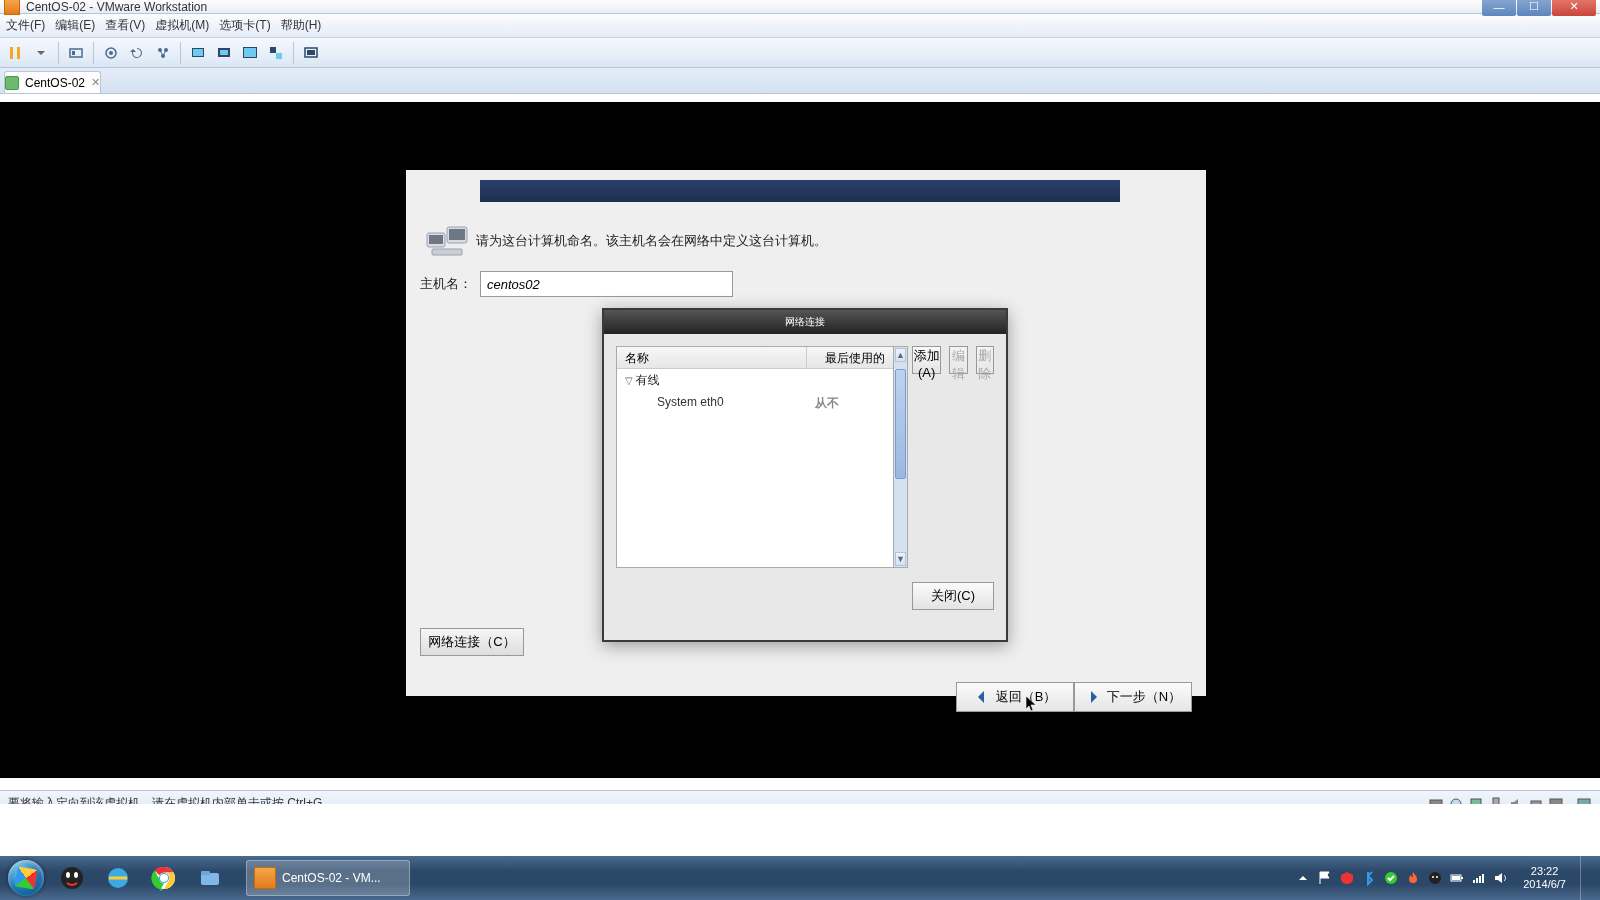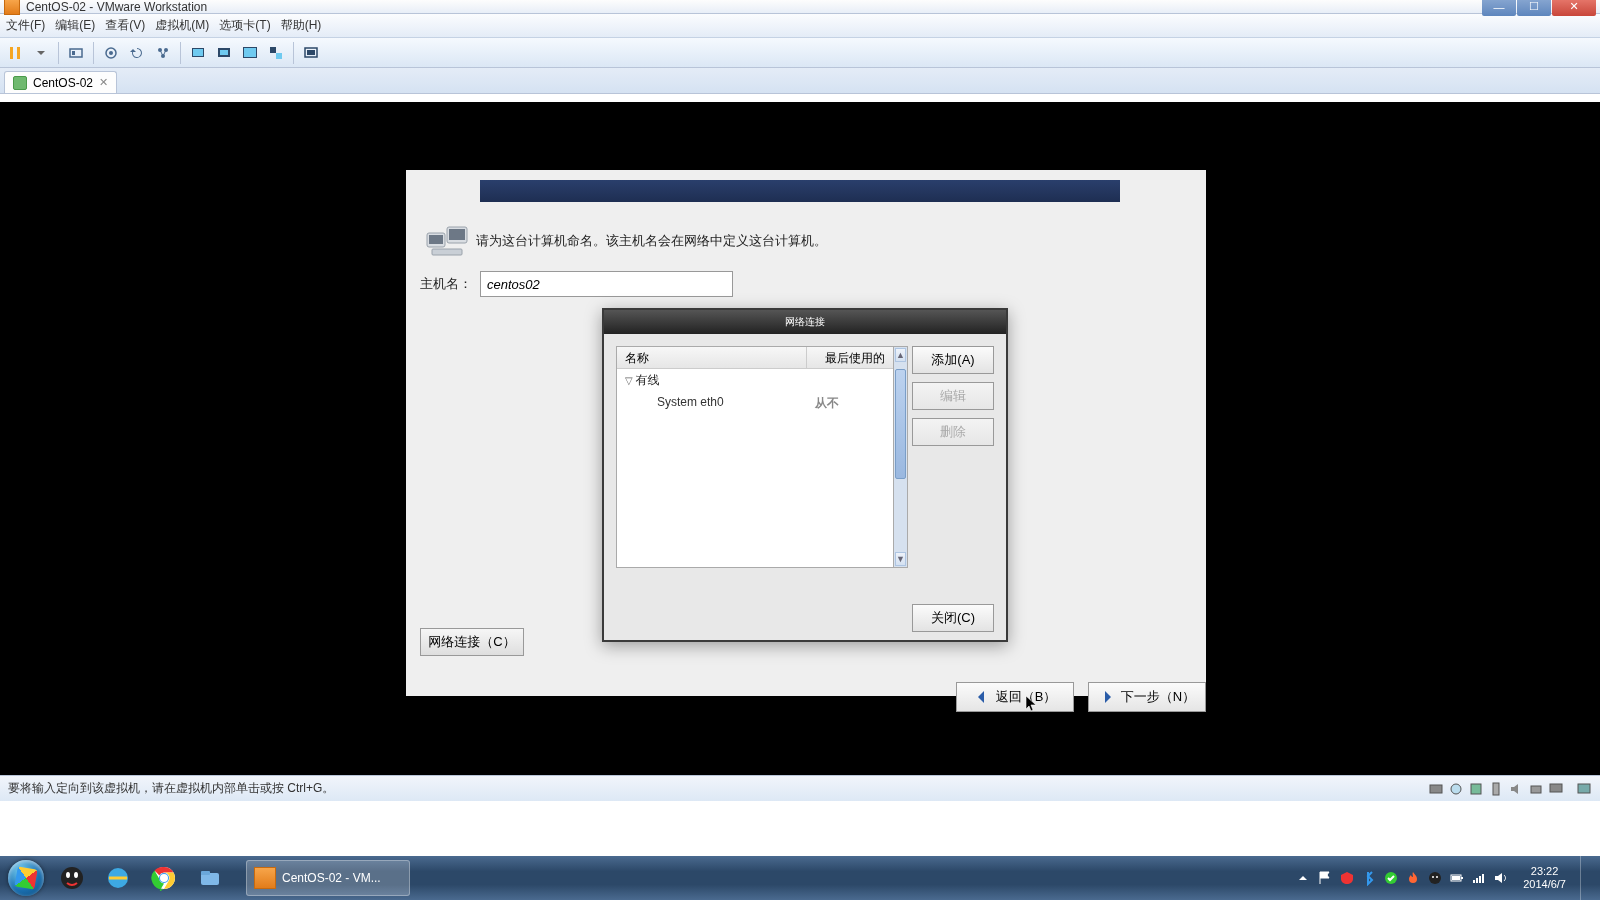--- a/index.html
+++ b/index.html
@@ -27,7 +27,7 @@
 
 
 .tabbar { height:26px; background: linear-gradient(#e4ecf7,#d5e2f2); border-bottom:1px solid #b8c4d8; display:flex; align-items:flex-end; padding:0 4px;}
-.tab { height:22px; background:#fdfdfd; border:1px solid #b8c4d8; border-bottom:none; border-radius:3px 3px 0 0; display:flex; align-items:center; padding:0 8px; gap:6px; font-size:12px;}
+.tab { height:22px; background:#fdfdfd; border:1px solid #b8c4d8; border-bottom:none; border-radius:3px 3px 0 0; display:flex; align-items:center; padding:0 0; gap:6px; font-size:12px;}
 .tab .tab-icon{width:14px;height:14px;background:#6fb96f;border:1px solid #4a9a4a;border-radius:2px;}
 .tab .tab-close{font-size:11px;color:#888;cursor:pointer;}
 

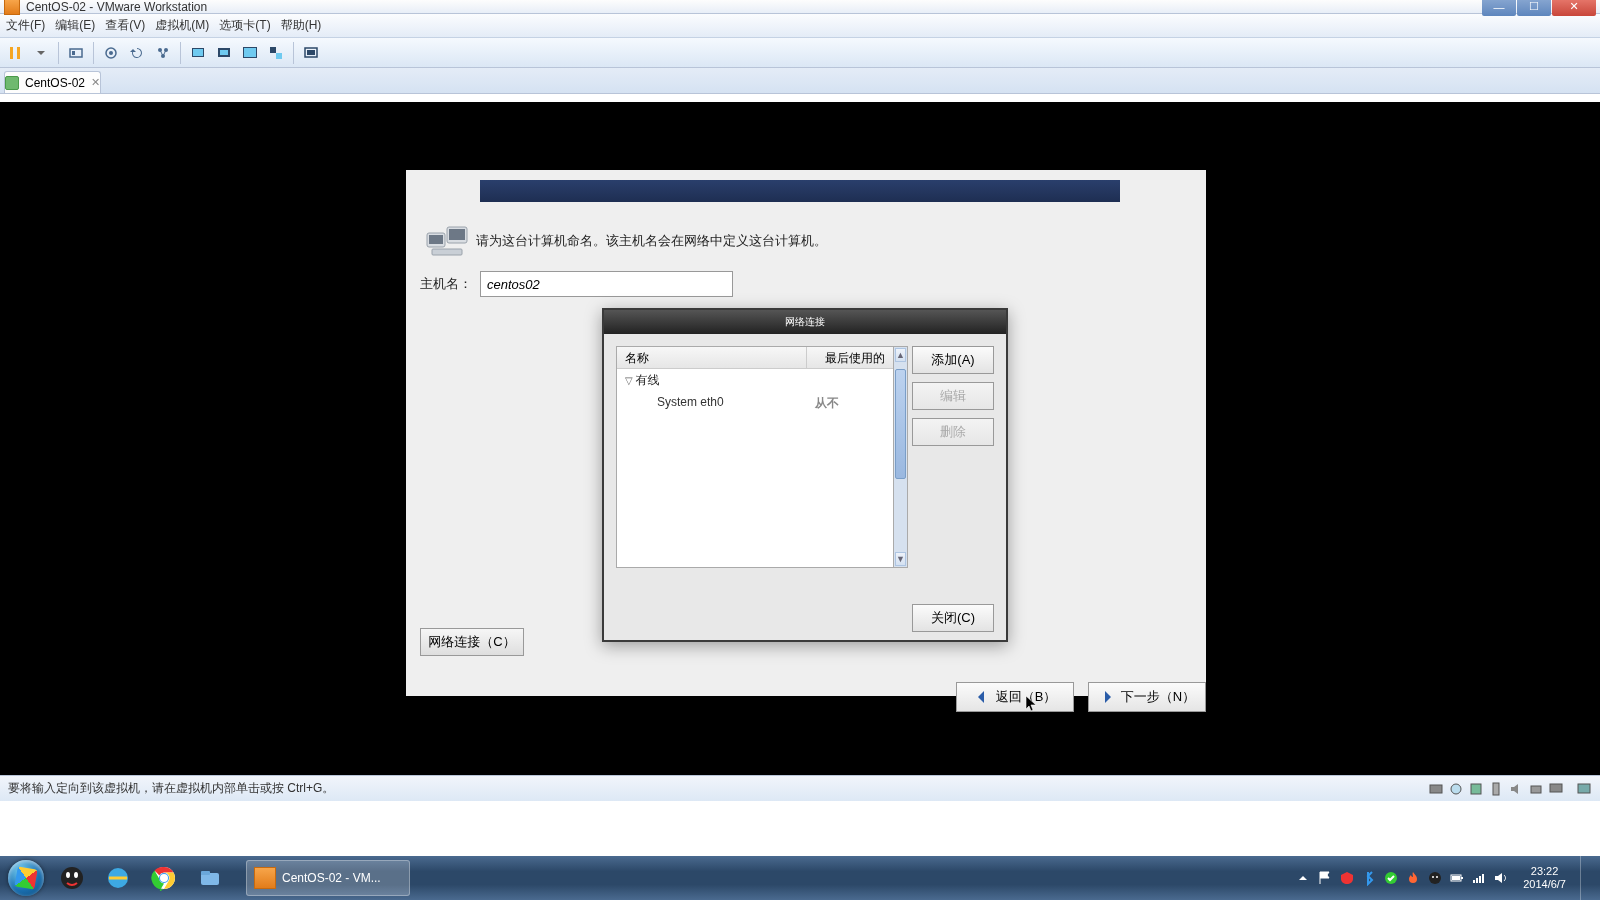--- a/index.html
+++ b/index.html
@@ -71,7 +71,7 @@
 .scrollbar .thumb{position:absolute; top:22px; left:1px; right:1px; height:110px; background:linear-gradient(#bcd2ef,#9ab8e0); border:1px solid #7a9ec8; border-radius:2px;}
 .scrollbar .arrow{position:absolute; left:1px; right:1px; height:14px; background:linear-gradient(#eef3fa,#d4e1f1); display:flex;align-items:center;justify-content:center;font-size:9px;color:#667;border:1px solid #aec5e2;}
 .scrollbar .arrow.up{top:1px;} .scrollbar .arrow.dn{bottom:1px;}
-.btn-col{float:right; width:82px; display:flex; flex-direction:column; gap:8px;}
+.btn-col{float:right; width:82px; display:flex; gap:8px;}
 .dlg-btn{height:28px; background:linear-gradient(#fbfbfb,#e3e3e3); border:1px solid #999; font-size:13px;}
 .dlg-btn:disabled{color:#aaa; background:linear-gradient(#f3f3f3,#e6e6e6);}
 .close-row{clear:both; padding-top:14px; display:flex; justify-content:flex-end;}

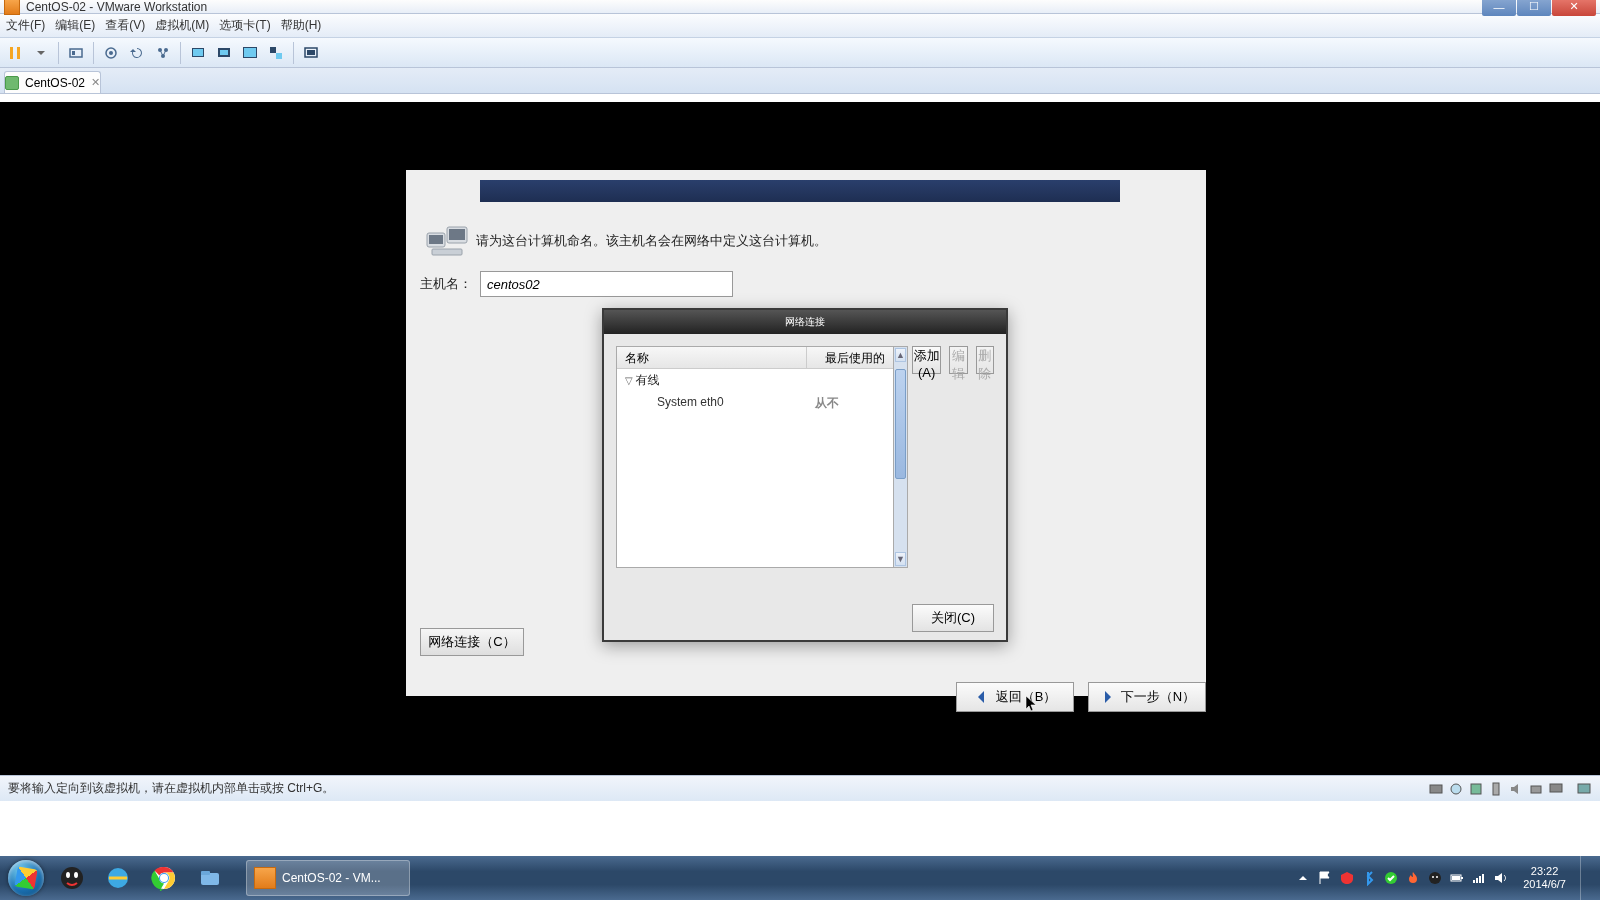--- a/index.html
+++ b/index.html
@@ -75,7 +75,7 @@
 .dlg-btn{height:28px; background:linear-gradient(#fbfbfb,#e3e3e3); border:1px solid #999; font-size:13px;}
 .dlg-btn:disabled{color:#aaa; background:linear-gradient(#f3f3f3,#e6e6e6);}
 .close-row{clear:both; padding-top:14px; display:flex; justify-content:flex-end;}
-.close-row .dlg-btn{width:82px;margin-top:22px;}
+.close-row .dlg-btn{width:82px;}
 
 
 .cursor-arrow{position:absolute; left:619px; top:525px; pointer-events:none;}

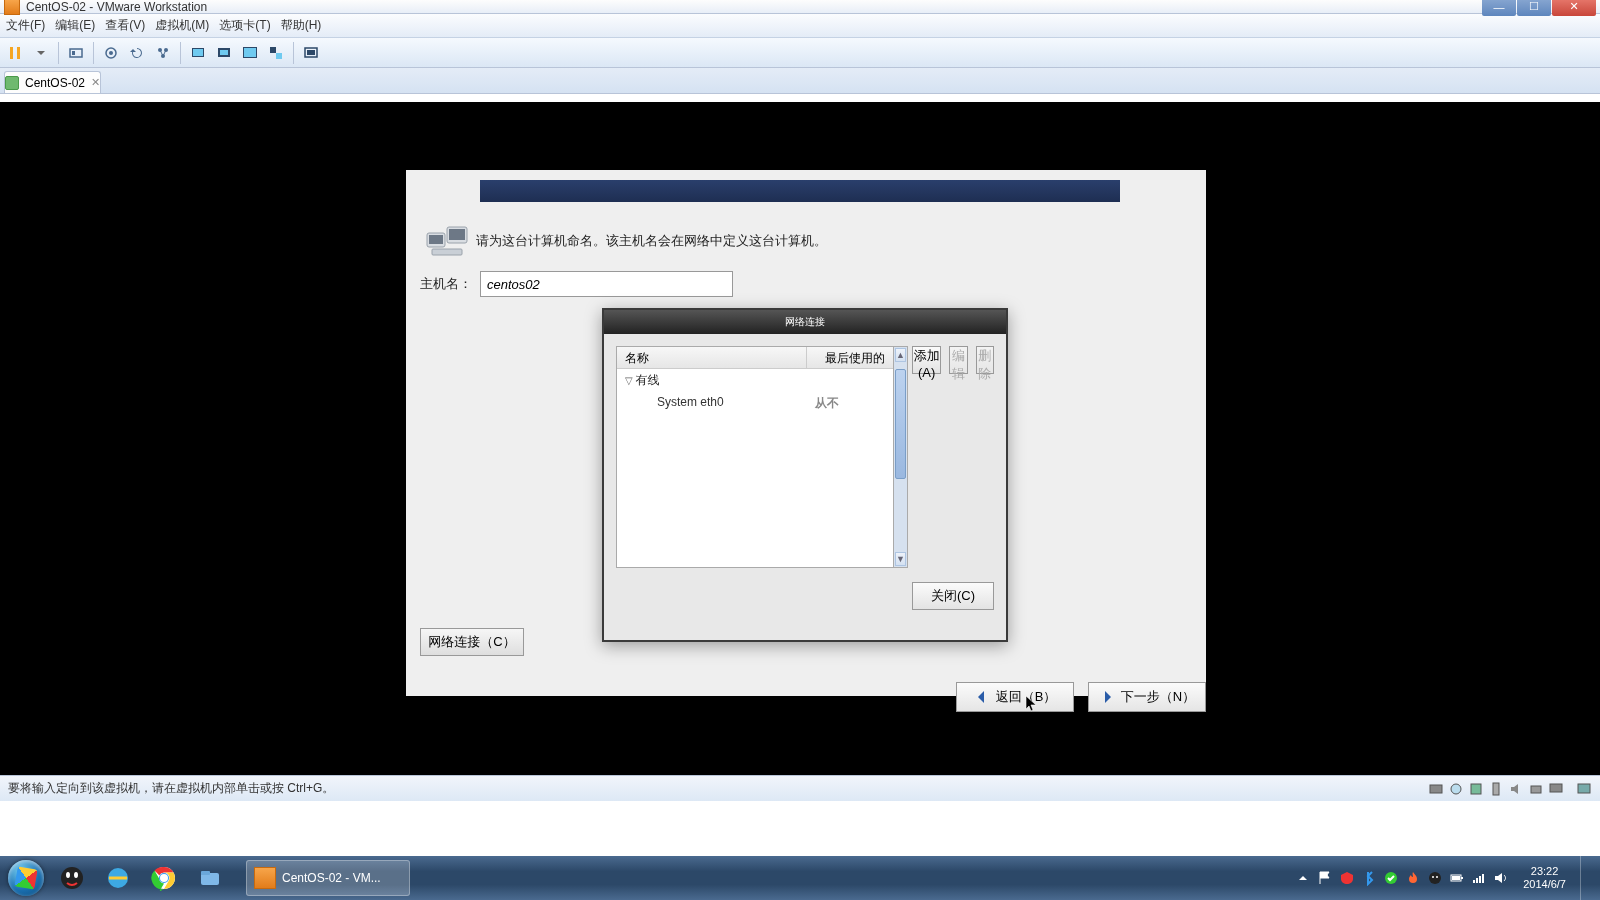--- a/index.html
+++ b/index.html
@@ -49,7 +49,7 @@
 .cfg-net-btn{ position:absolute; left:14px; top:458px; width:104px; height:28px; background: linear-gradient(#f6f6f6,#dedede); border:1px solid #999; font-size:13px;}
 
 
-.nav-btns { position:absolute; right:0; top:512px; display:flex; gap:14px;margin-left:15px;}
+.nav-btns { position:absolute; right:14px; top:512px; display:flex; margin-left:15px;}
 .nav-btn{ width:118px; height:30px; background: linear-gradient(#fbfbfb,#e5e5e5); border:1px solid #999; display:flex; align-items:center; justify-content:center; gap:6px; font-size:13px;}
 .nav-btn svg{width:16px;height:16px;}
 

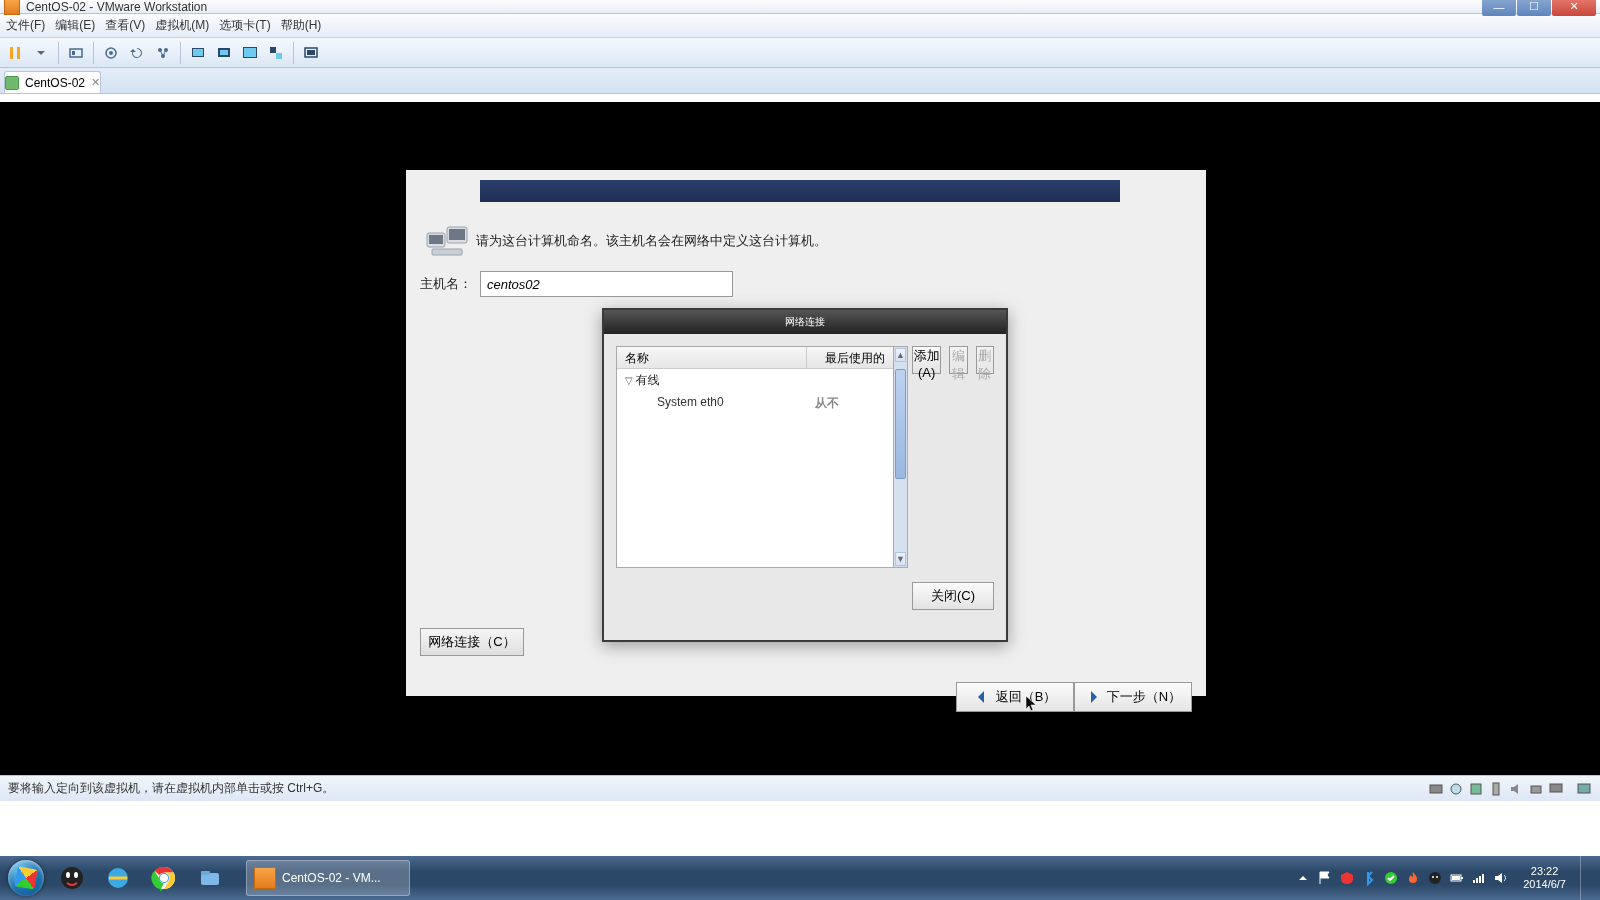--- a/index.html
+++ b/index.html
@@ -82,7 +82,7 @@
 .cursor-arrow svg{width:14px;height:18px;}
 
 
-.vm-statusbar { position:absolute; left:0; right:0; bottom:99px; height:26px; background:linear-gradient(#f1f5fb,#dde8f5); border-top:1px solid #b8c4d8; display:flex; align-items:center; padding:0 8px; font-size:12px; color:#333;text-align:right;}
+.vm-statusbar { position:absolute; left:0; right:0; bottom:84px; height:26px; background:linear-gradient(#f1f5fb,#dde8f5); border-top:1px solid #b8c4d8; display:flex; align-items:center; padding:0 8px; font-size:12px; color:#333;text-align:right;}
 .vm-statusbar .st-icons{margin-left:auto; display:flex; gap:4px;}
 .st-ico{width:16px;height:16px;display:flex;align-items:center;justify-content:center;}
 

